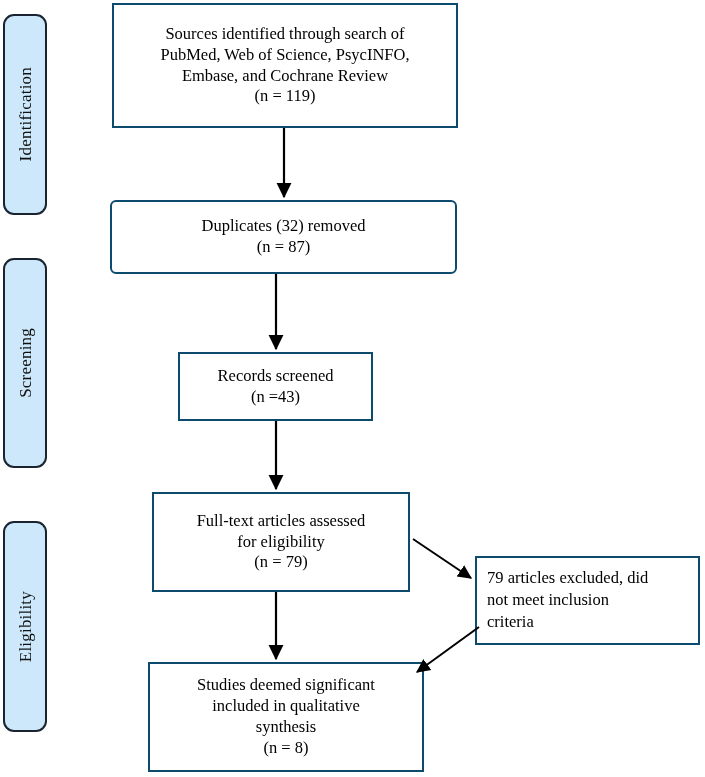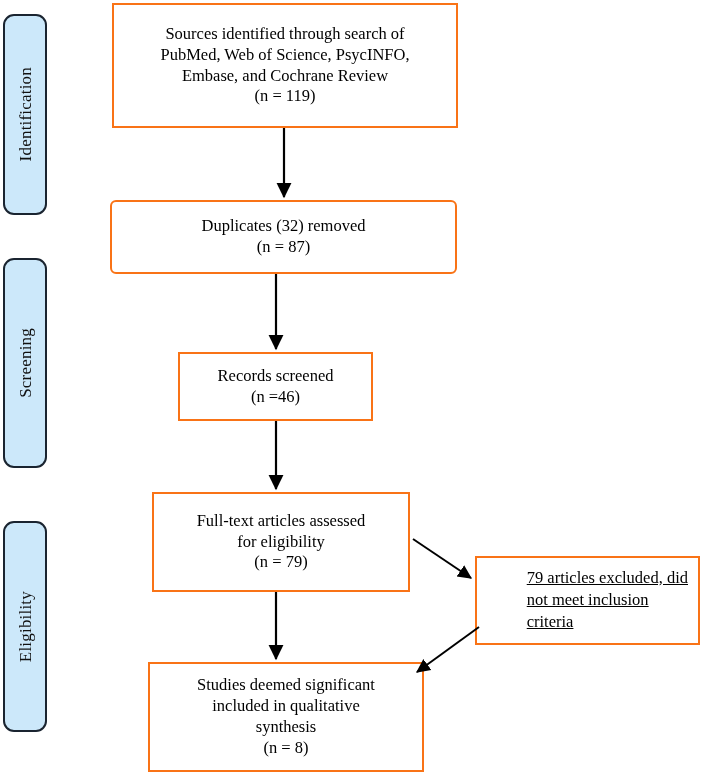--- a/index.html
+++ b/index.html
@@ -48,7 +48,7 @@
     position: absolute;
     box-sizing: border-box;
     background: #ffffff;
-    border: 2px solid #f97316;
+    border: 2px solid #0c4a6e;
     display: flex;
     align-items: center;
     justify-content: center;

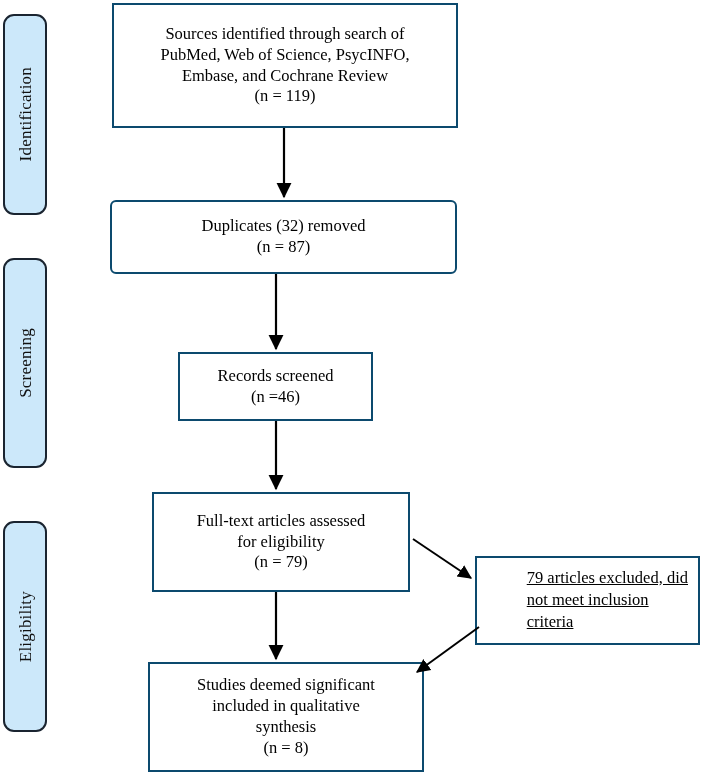--- a/index.html
+++ b/index.html
@@ -111,7 +111,7 @@
 
   <div class="flow-box" style="left:178px;top:352px;width:195px;height:69px;">
     <span class="flow-box-text">Records screened
-(n =46)</span>
+(n =43)</span>
   </div>
 
   <div class="flow-box" style="left:152px;top:492px;width:258px;height:100px;font-family:Liberation Serif, serif;">

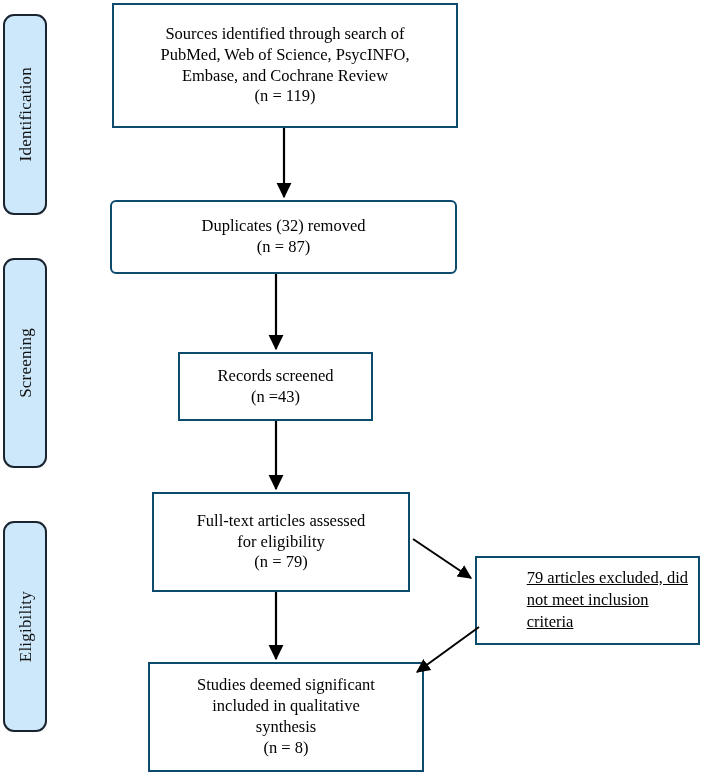--- a/index.html
+++ b/index.html
@@ -63,9 +63,8 @@
   }
   .flow-box.align-left {
     align-items: flex-start;
-    justify-content: flex-end;
+    justify-content: flex-start;
     padding: 9px 10px;
-    text-decoration: underline;
   }
   .flow-box.align-left .flow-box-text {
     text-align: left;

